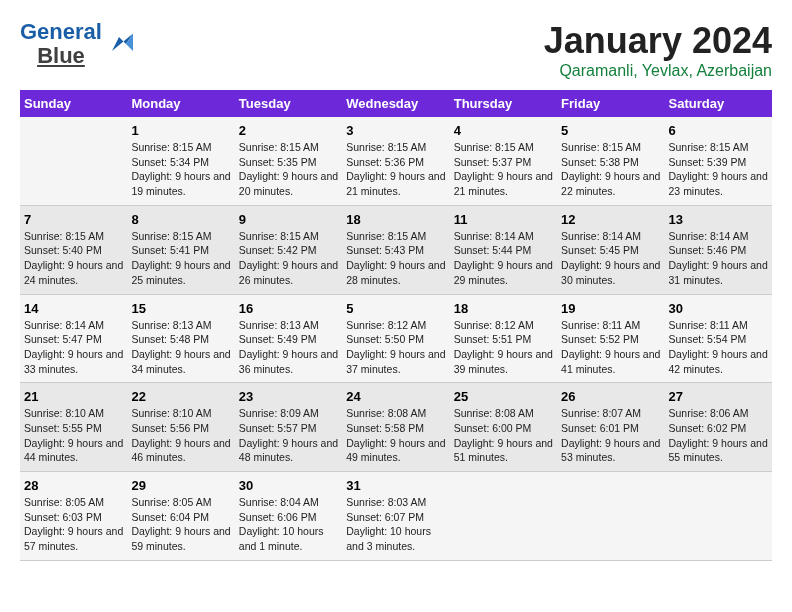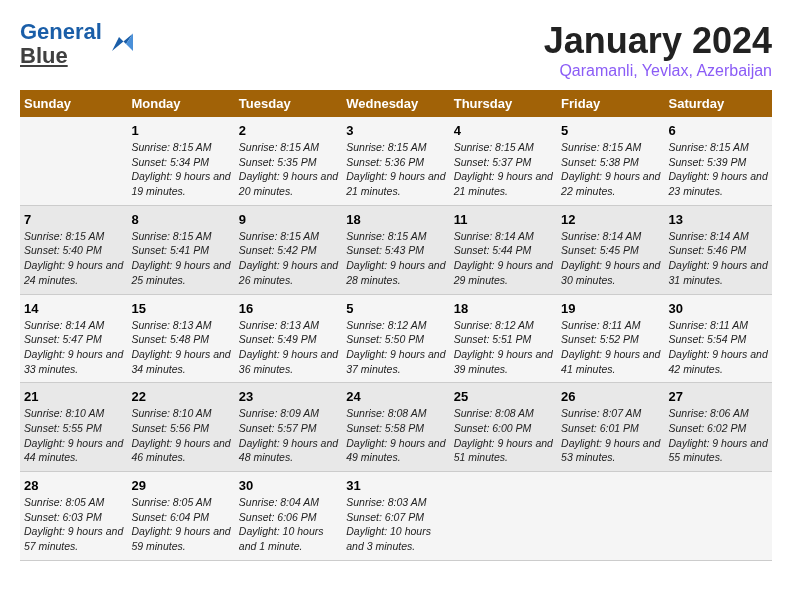--- a/index.html
+++ b/index.html
@@ -19,6 +19,7 @@
     .logo {
       display: flex;
       align-items: center;
+      text-align: center;
     }
     .logo-text {
       font-size: 22px;

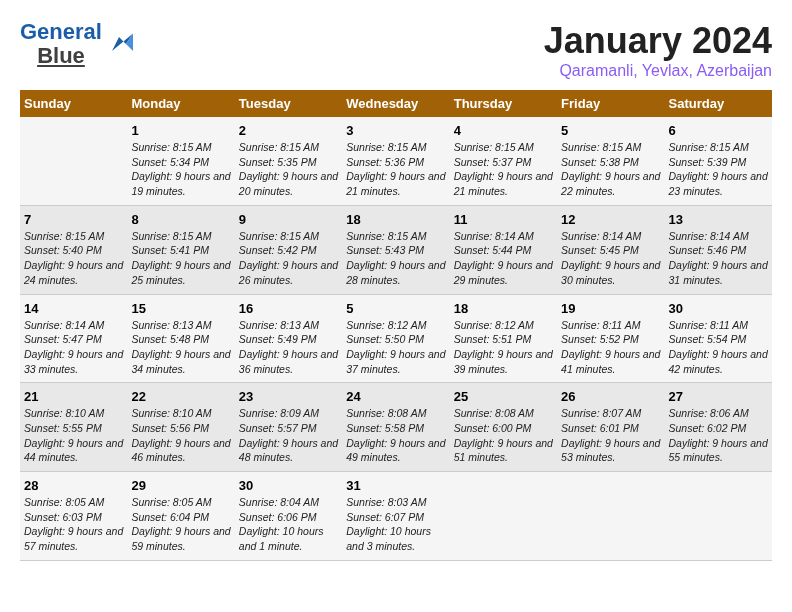--- a/index.html
+++ b/index.html
@@ -46,7 +46,7 @@
     }
     .subtitle {
       font-size: 16px;
-      color: #8b5cf6;
+      color: #15803d;
     }
     table {
       width: 100%;

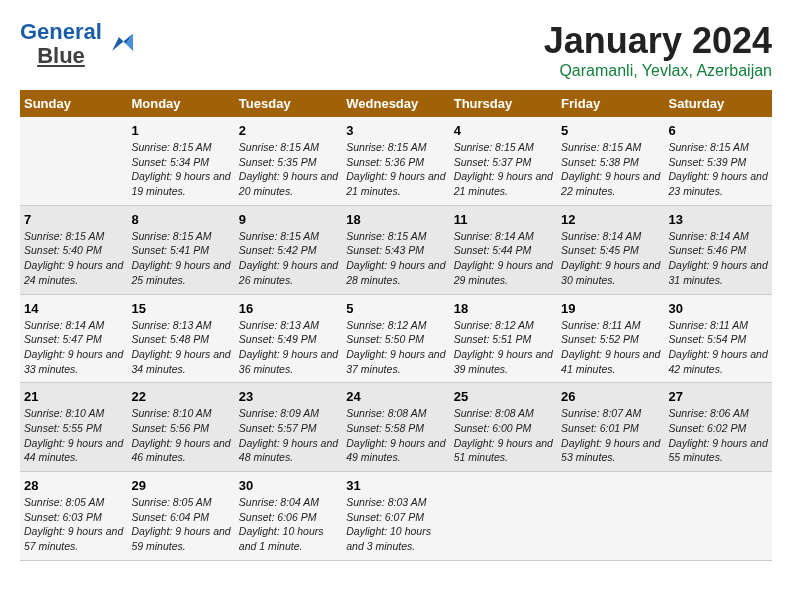--- a/index.html
+++ b/index.html
@@ -54,7 +54,7 @@
       font-size: 11px;
     }
     thead tr th {
-      background-color: #a16207;
+      background-color: #6d28d9;
       color: #fff;
       padding: 6px 4px;
       text-align: left;

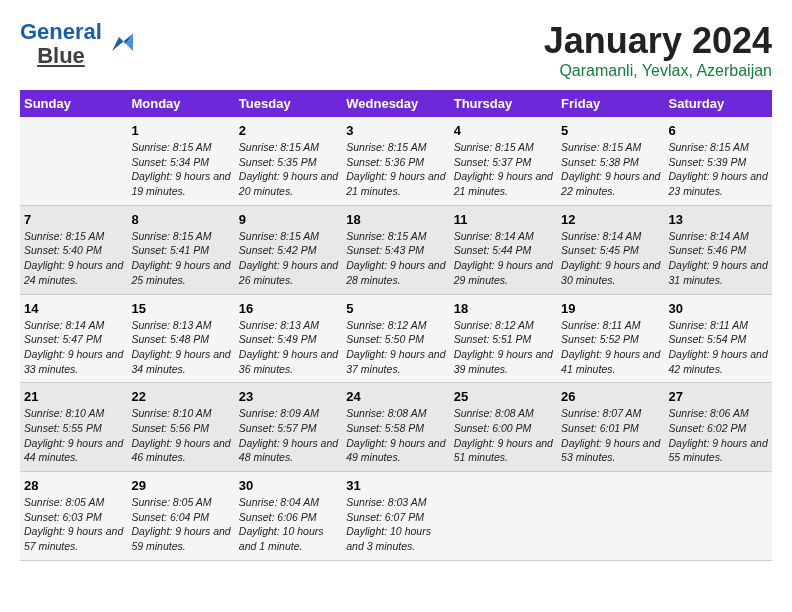--- a/index.html
+++ b/index.html
@@ -85,7 +85,6 @@
       font-size: 10.5px;
       color: #222;
       line-height: 1.4;
-      font-style: italic;
     }
   </style>
 </head>

